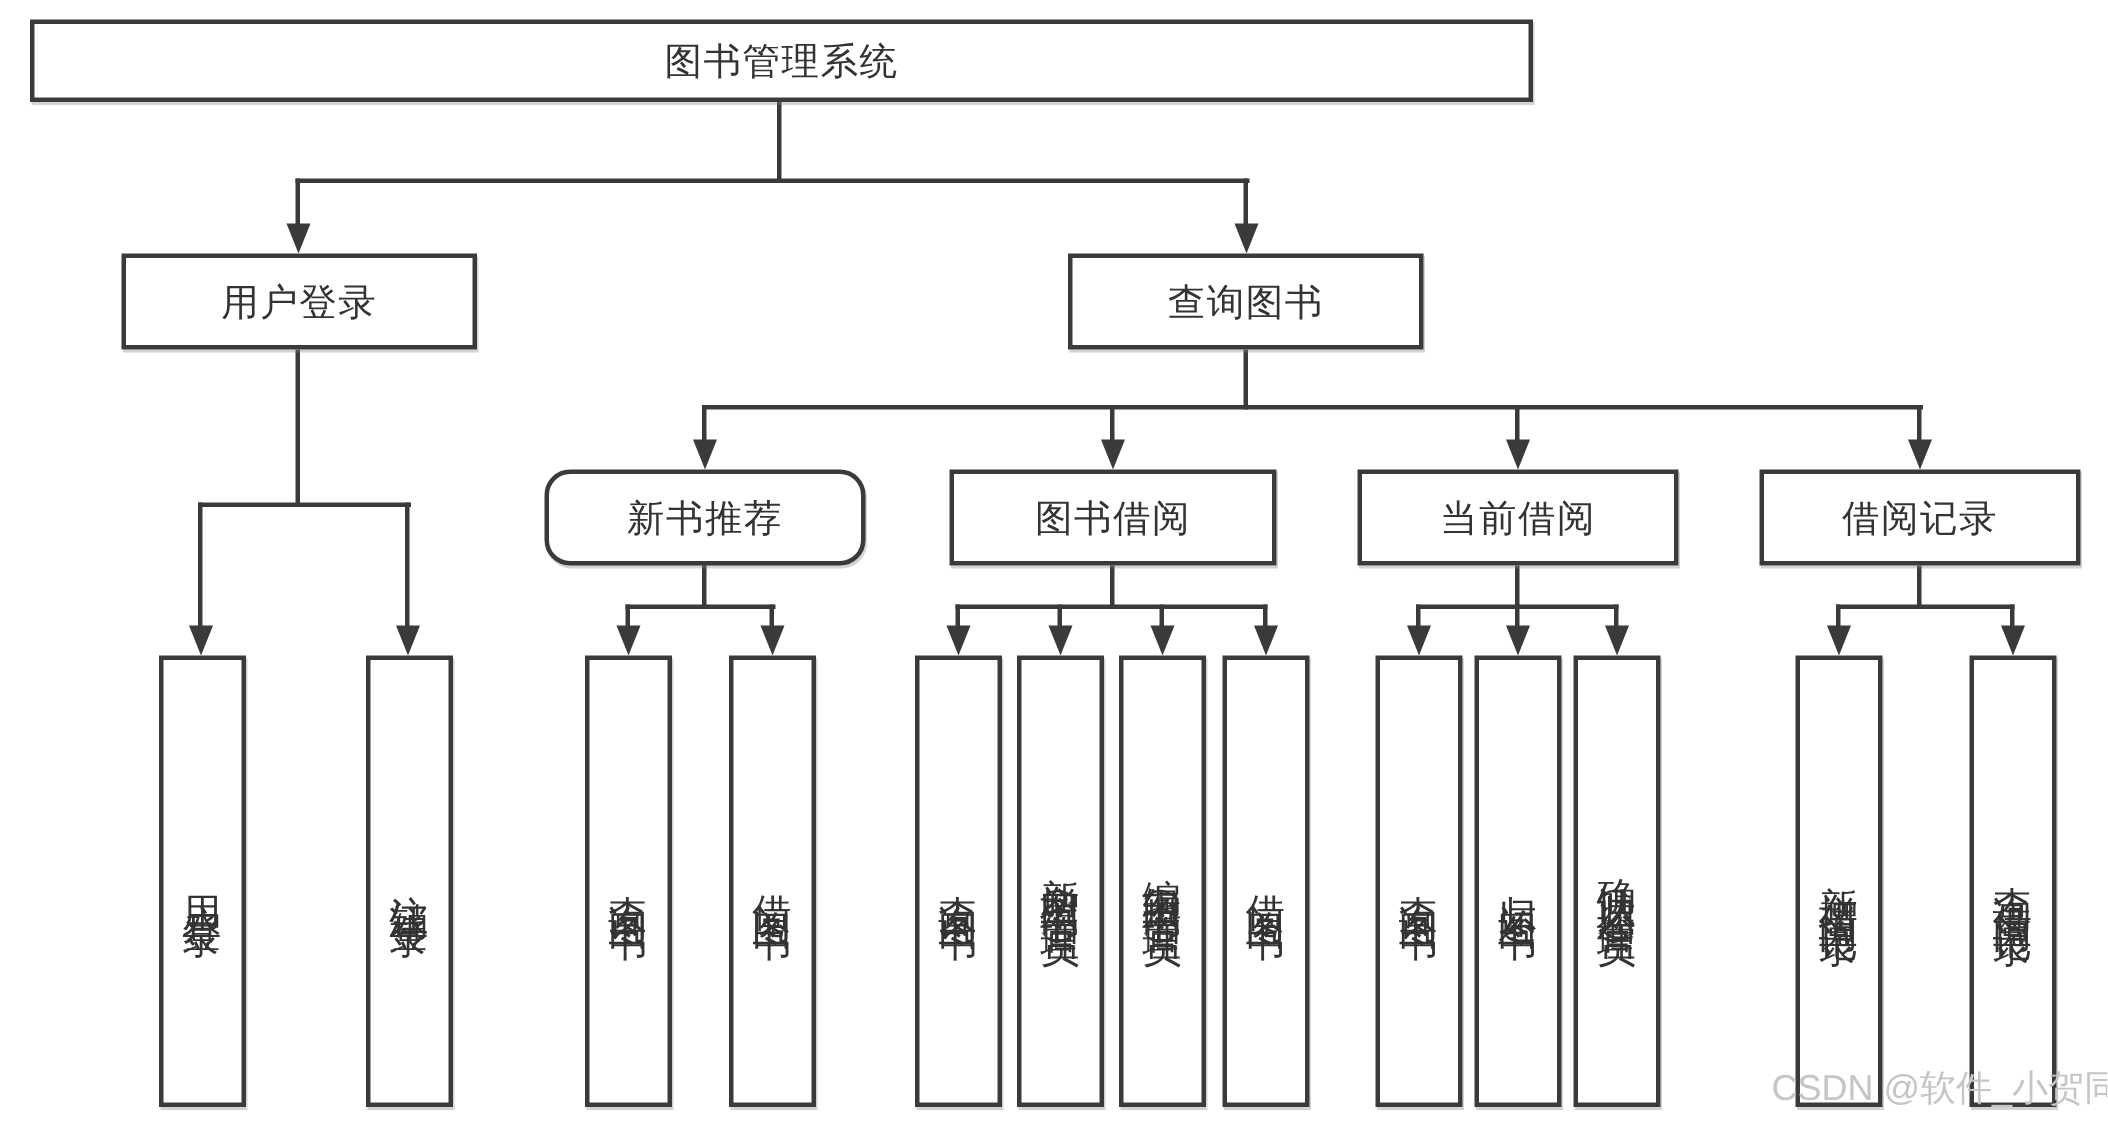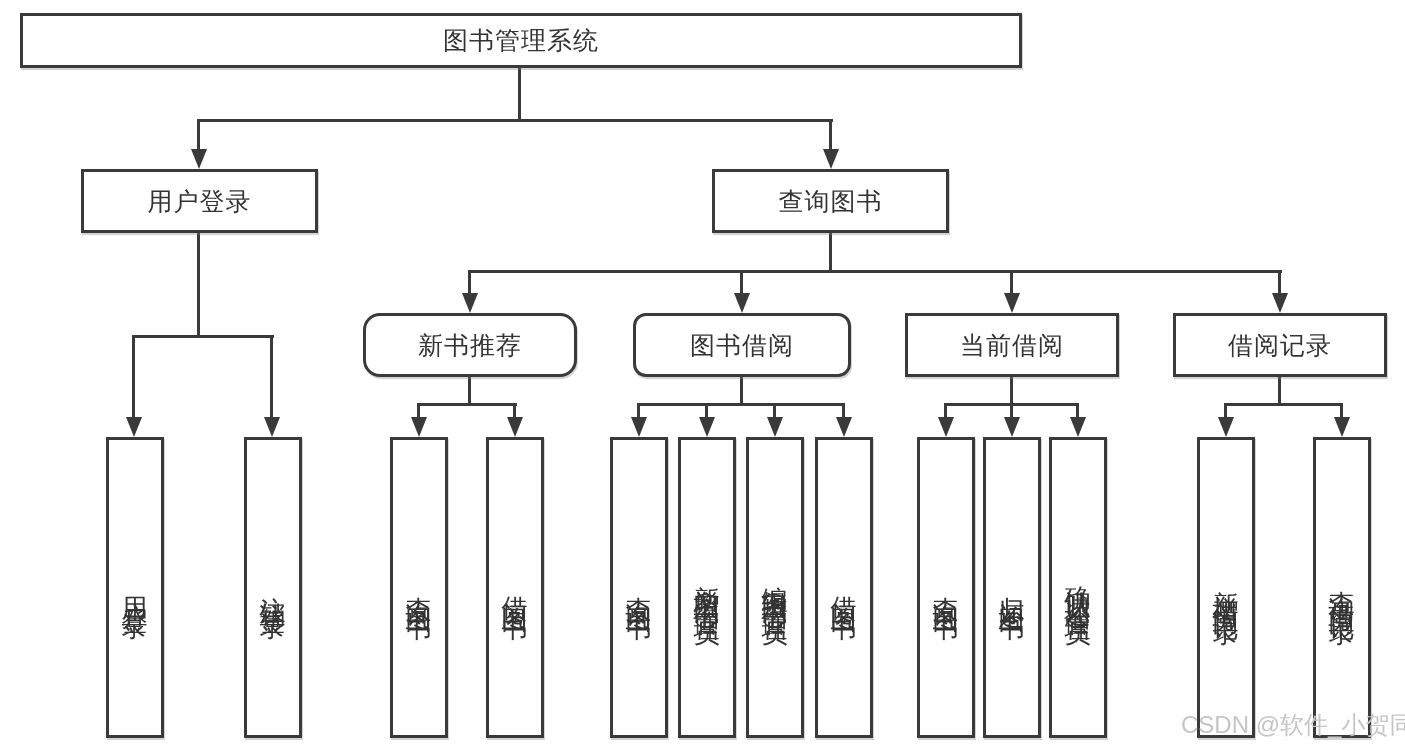--- a/index.html
+++ b/index.html
@@ -127,7 +127,7 @@
   <div class="box" style="left:363px; top:313px; width:214px; height:64px;border-radius:17px;">
     <span>新书推荐</span>
   </div>
-  <div class="box" style="left:633px; top:313px; width:218px; height:64px;border-radius:13px;">
+  <div class="box" style="left:633px; top:313px; width:218px; height:64px;">
     <span>图书借阅</span>
   </div>
   <div class="box" style="left:905px; top:313px; width:214px; height:64px;">

